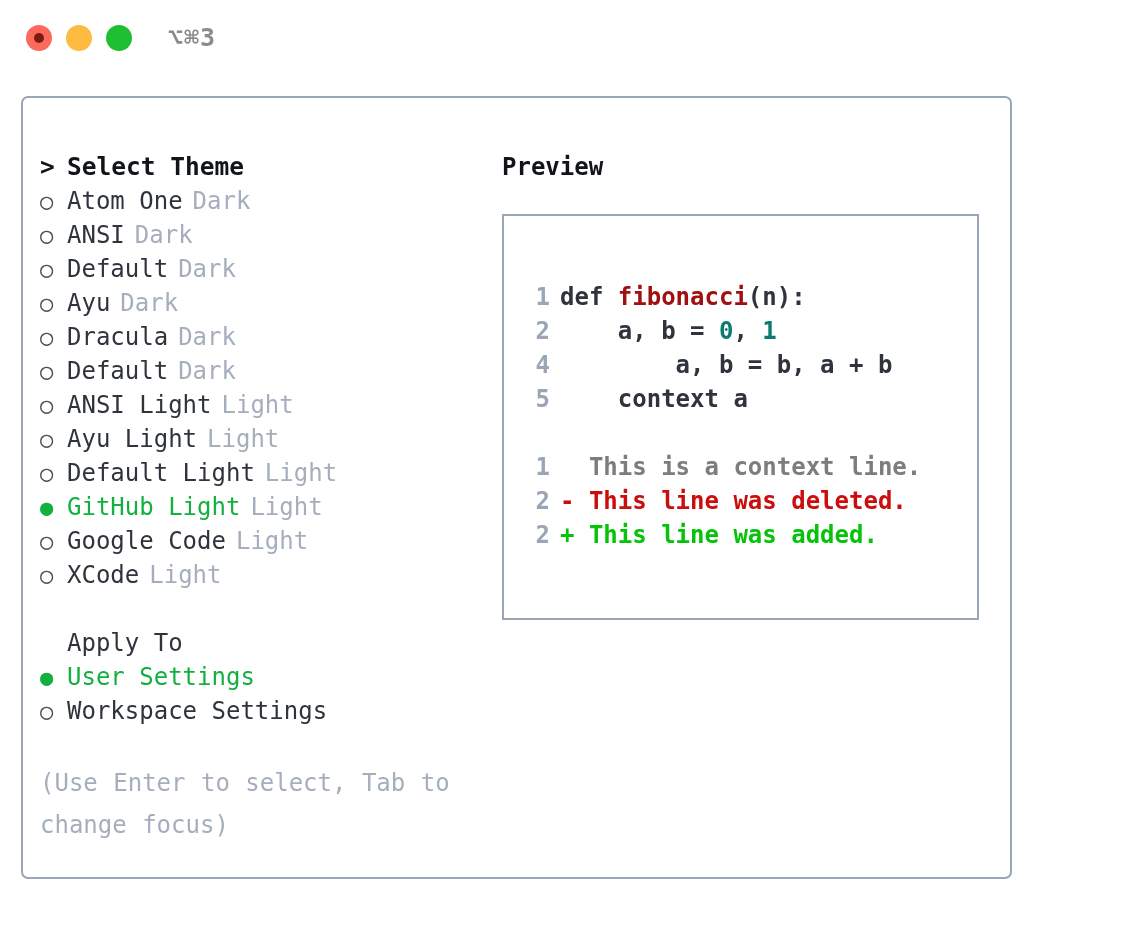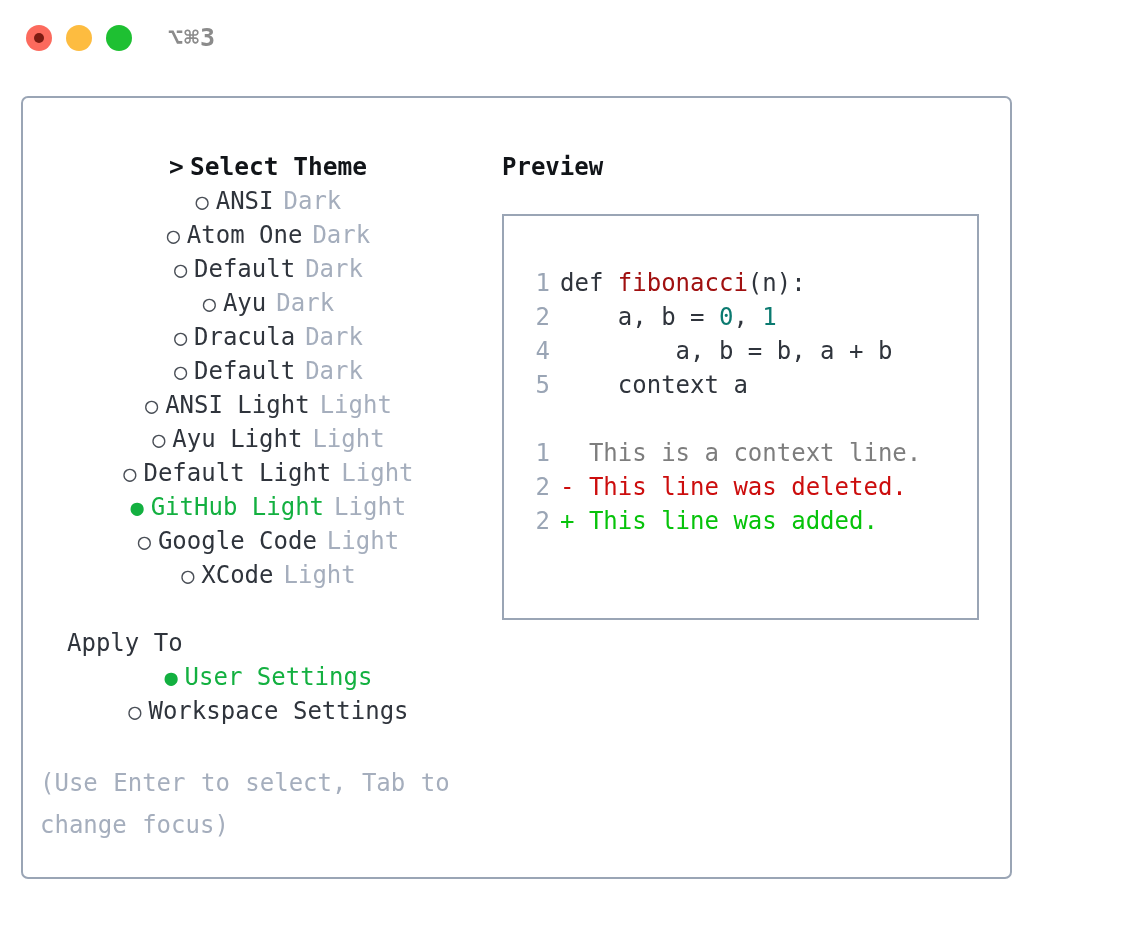--- a/index.html
+++ b/index.html
@@ -100,7 +100,6 @@
     white-space: nowrap;
     display: block;
     color: #3a3f48;
-    text-align: center;
   }
   .header-row {
     font-weight: bold;

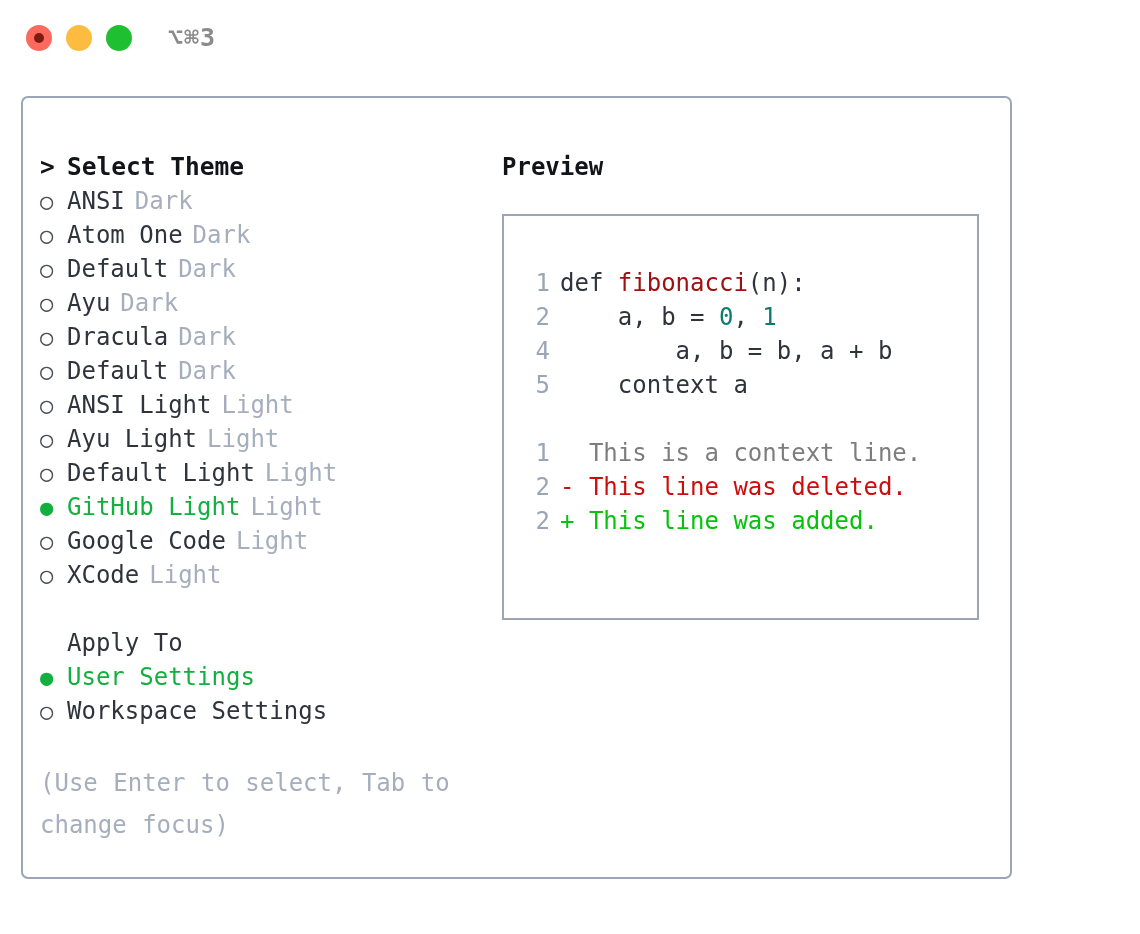--- a/index.html
+++ b/index.html
@@ -215,8 +215,8 @@
       </div>
 
       <div id="theme-list">
+          <div class="row"><span class="bullet">○</span><span class="label">Atom One</span><span class="tag">Dark</span></div>
           <div class="row"><span class="bullet">○</span><span class="label">ANSI</span><span class="tag">Dark</span></div>
-          <div class="row"><span class="bullet">○</span><span class="label">Atom One</span><span class="tag">Dark</span></div>
           <div class="row"><span class="bullet">○</span><span class="label">Default</span><span class="tag">Dark</span></div>
           <div class="row"><span class="bullet">○</span><span class="label">Ayu</span><span class="tag">Dark</span></div>
           <div class="row"><span class="bullet">○</span><span class="label">Dracula</span><span class="tag">Dark</span></div>

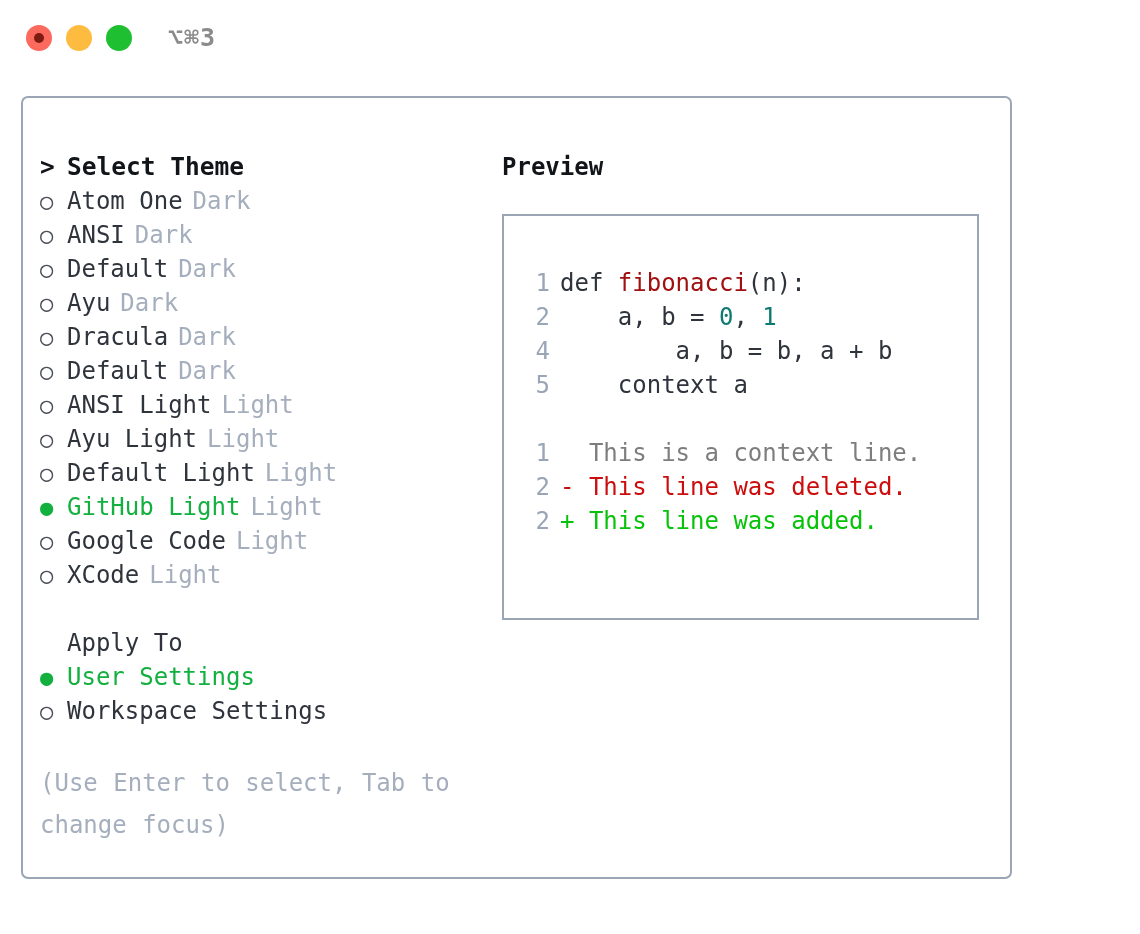--- a/index.html
+++ b/index.html
@@ -165,8 +165,9 @@
   .code-inner {
     position: absolute;
     left: 18px;
-    top: 50px;
+    top: 64px;
     right: 6px;
+    font-weight: bold;
   }
   .code-line {
     font-size: 24px;

